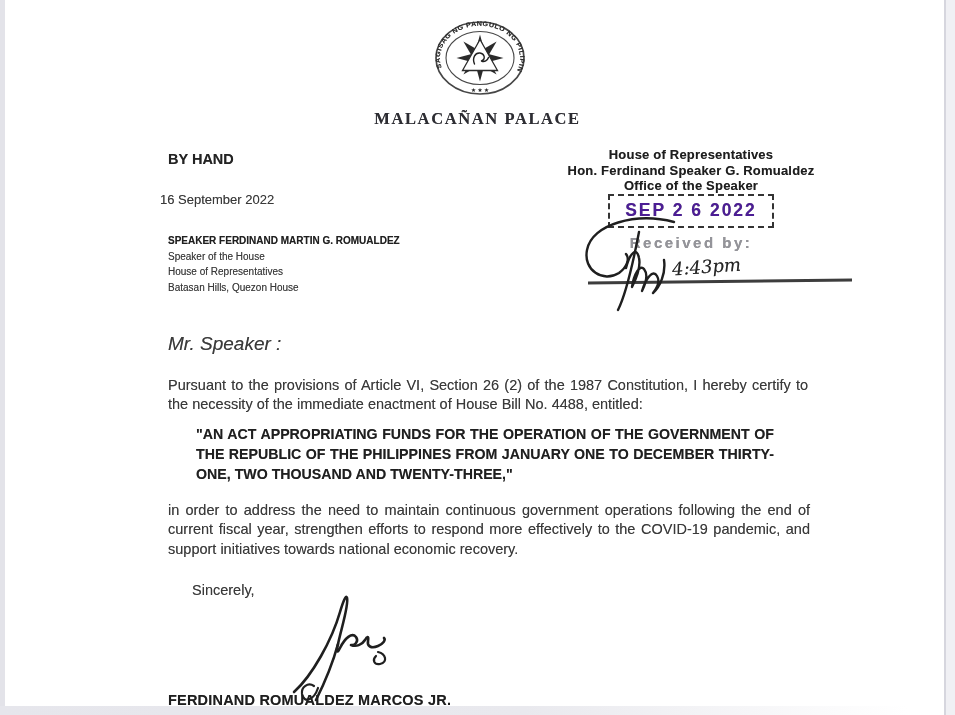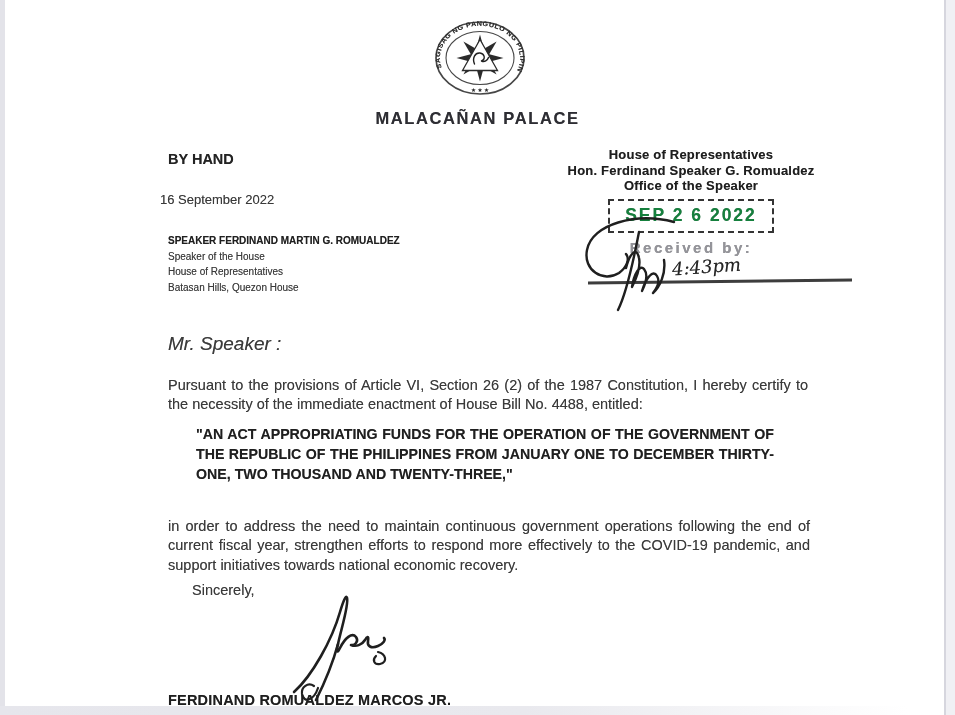--- a/index.html
+++ b/index.html
@@ -14,7 +14,7 @@
   .edge-bottom{position:absolute;left:0;top:706px;width:955px;height:9px;
     background:linear-gradient(to right,#e6e6ec 0%,#e9e9ee 55%,rgba(233,233,238,0) 95%);}
   .letterhead-palace{position:absolute;left:0;right:0;top:109px;text-align:center;
-    font-family:Liberation Sans, sans-serif;font-weight:700;font-size:16.5px;letter-spacing:1.6px;color:#2d2d33;}
+    font-family:Liberation Serif, serif;font-weight:700;font-size:16.5px;letter-spacing:1.6px;color:#2d2d33;}
   .letterhead-city{position:absolute;left:0;right:0;top:128px;text-align:center;
     font-family:"Liberation Serif",serif;font-weight:700;font-size:10.5px;letter-spacing:1.6px;color:#2d2d33;}
   .seal{position:absolute;left:422px;top:12px;width:116px;height:95px;}

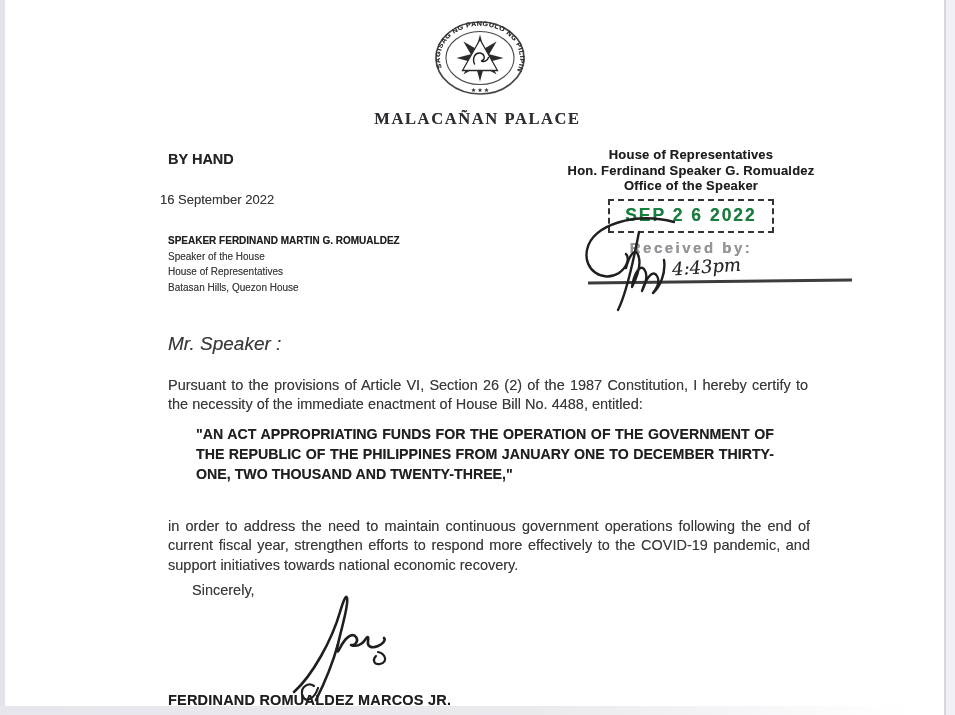--- a/index.html
+++ b/index.html
@@ -24,8 +24,8 @@
   .recipient .r-name{font-weight:700;color:#202020;}
   .stamp{position:absolute;left:558px;top:147px;width:266px;text-align:center;color:#1e1e1e;}
   .stamp .s-line{font-weight:700;font-size:13px;line-height:15.5px;letter-spacing:.2px;}
-  .stamp .date-box{display:inline-block;margin-top:5px;border:2.5px dashed #343434;
-    padding:4px 15px 5px;font-weight:700;font-size:17.5px;letter-spacing:2px;color:#15803d;}
+  .stamp .date-box{display:inline-block;border:2.5px dashed #343434;
+    padding:4px 15px 5px;font-weight:700;font-size:17.5px;letter-spacing:2px;color:#4c1d95;}
   .stamp .received-by{margin-top:6px;font-weight:700;font-size:15px;letter-spacing:2.5px;
     color:#94949a;filter:blur(.4px);}
   .time-received{position:absolute;left:672px;top:256px;font-family:"DejaVu Serif",serif;

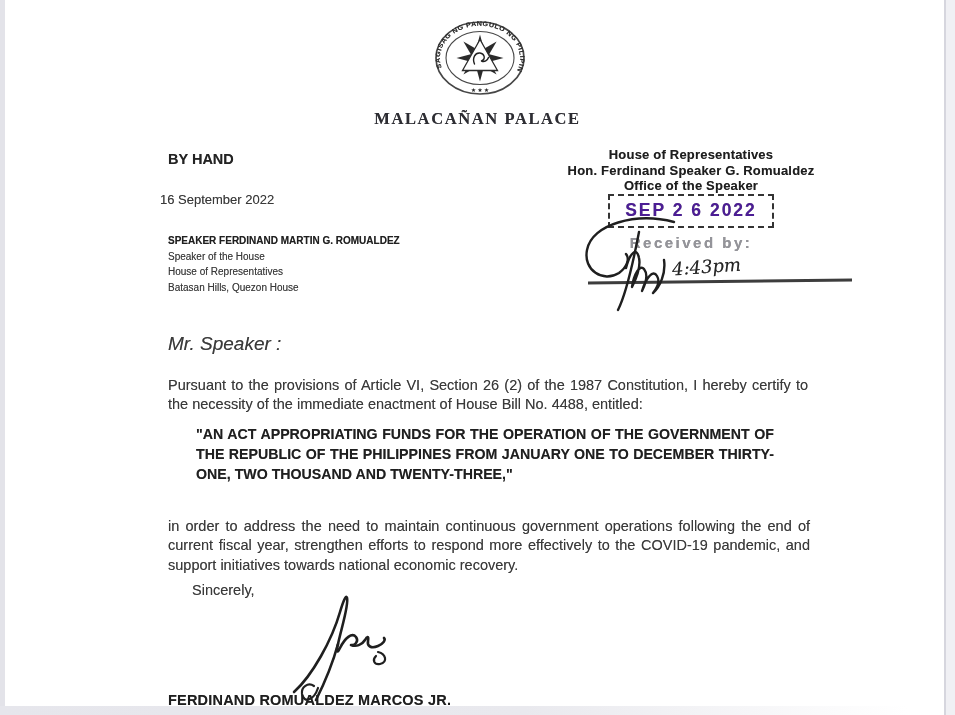--- a/index.html
+++ b/index.html
@@ -37,7 +37,7 @@
   .para{position:absolute;text-align:justify;font-size:14.5px;line-height:19.5px;}
   .para1{left:168px;top:361px;width:640px;}
   .bill-title{left:196px;top:410px;width:578px;font-weight:700;color:#1f1f1f;font-size:14.2px;line-height:20px;}
-  .para2{left:168px;top:502px;width:642px;}
+  .para2{left:168px;top:486px;width:642px;}
   .closing{position:absolute;left:168px;top:582px;font-size:14.5px;margin-left:24px;}
   .sig-marcos{position:absolute;left:272px;top:588px;width:160px;height:122px;}
   .signatory{position:absolute;left:168px;top:652px;font-weight:700;font-size:14.5px;color:#1e1e1e;letter-spacing:.2px;margin-top:40px;}

